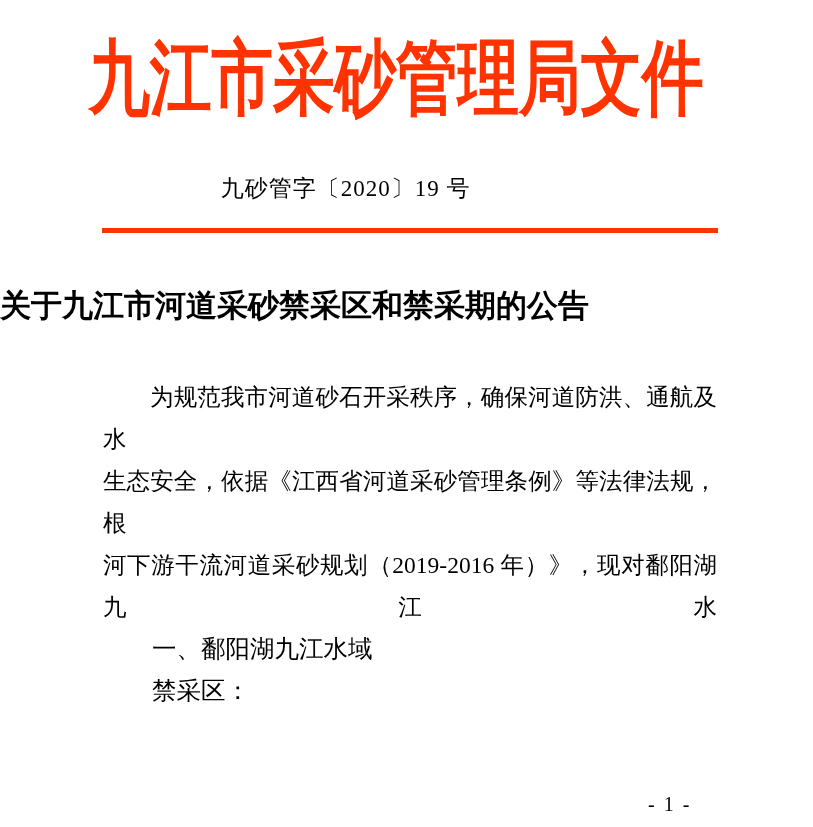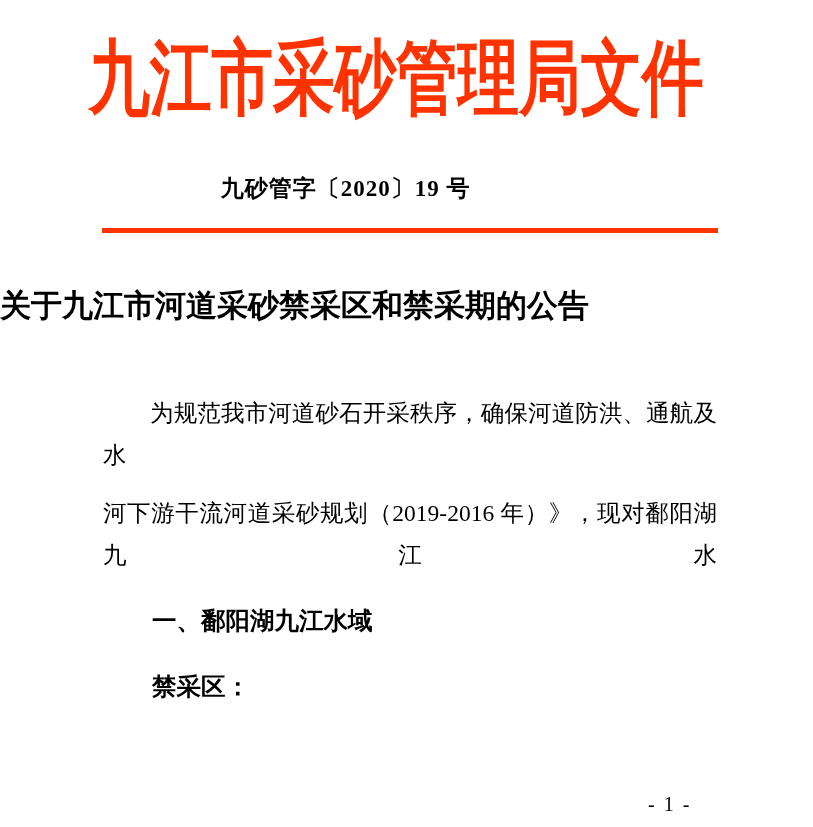--- a/index.html
+++ b/index.html
@@ -49,7 +49,6 @@
     line-height: 30px;
     letter-spacing: 1px;
     white-space: nowrap;
-    font-weight: bold;
   }
   
   .red-rule {

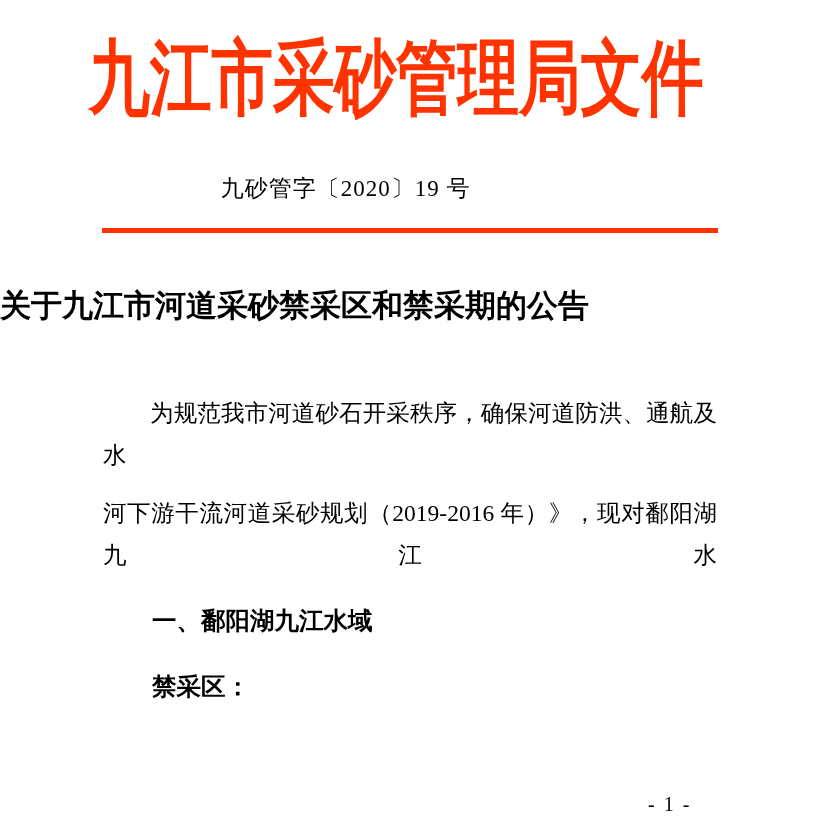--- a/index.html
+++ b/index.html
@@ -86,7 +86,6 @@
   .justify {
     text-align: justify;
     text-align-last: justify;
-    margin-top: 16px;
   }
   .heading {
     font-family: "Liberation Sans", sans-serif;

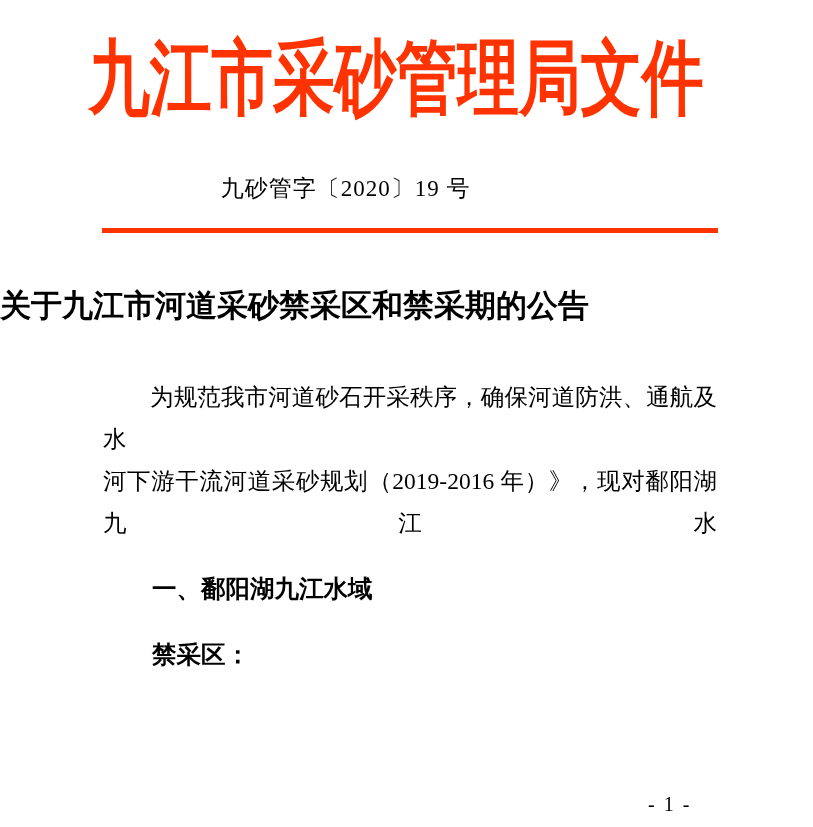--- a/index.html
+++ b/index.html
@@ -119,6 +119,7 @@
 
   <div class="doc-body">
     <div class="body-line indent justify">为规范我市河道砂石开采秩序，确保河道防洪、通航及水</div>
+    <div class="body-line justify">生态安全，依据《江西省河道采砂管理条例》等法律法规，根</div>
     <div class="body-line justify">河下游干流河道采砂规划（2019-2016 年）》，现对鄱阳湖九江水</div>
     <div class="body-line heading indent">一、鄱阳湖九江水域</div>
     <div class="body-line heading indent">禁采区：</div>

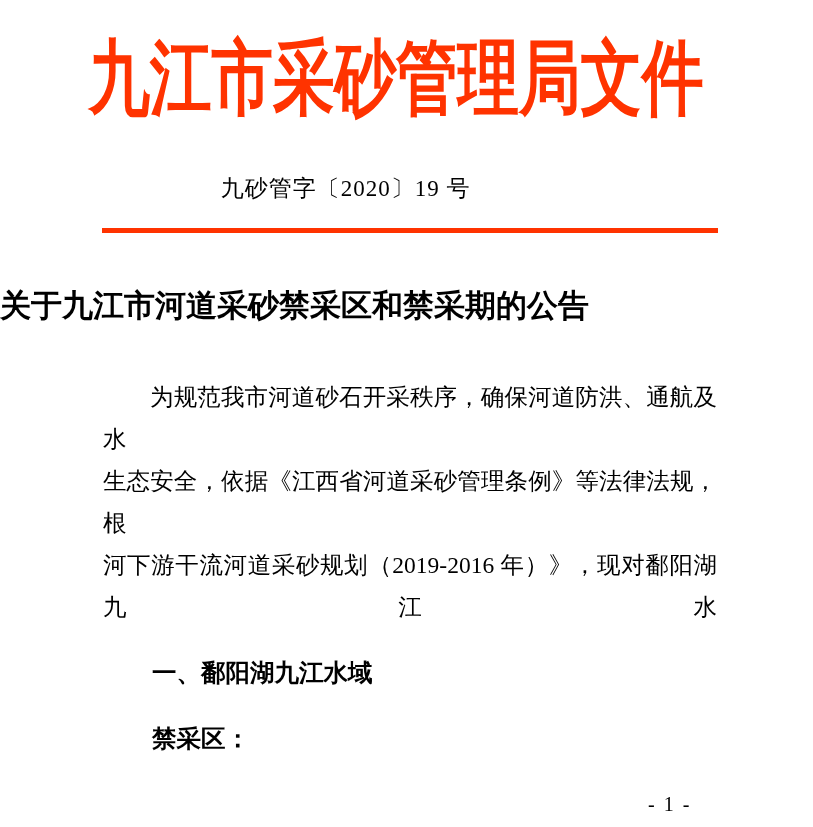--- a/index.html
+++ b/index.html
@@ -89,9 +89,8 @@
   }
   .heading {
     font-family: "Liberation Sans", sans-serif;
-    font-weight: bold;
+    font-weight: normal;
     font-size: 24.5px;
-    margin-top: 24px;
   }
   
   .page-number {

